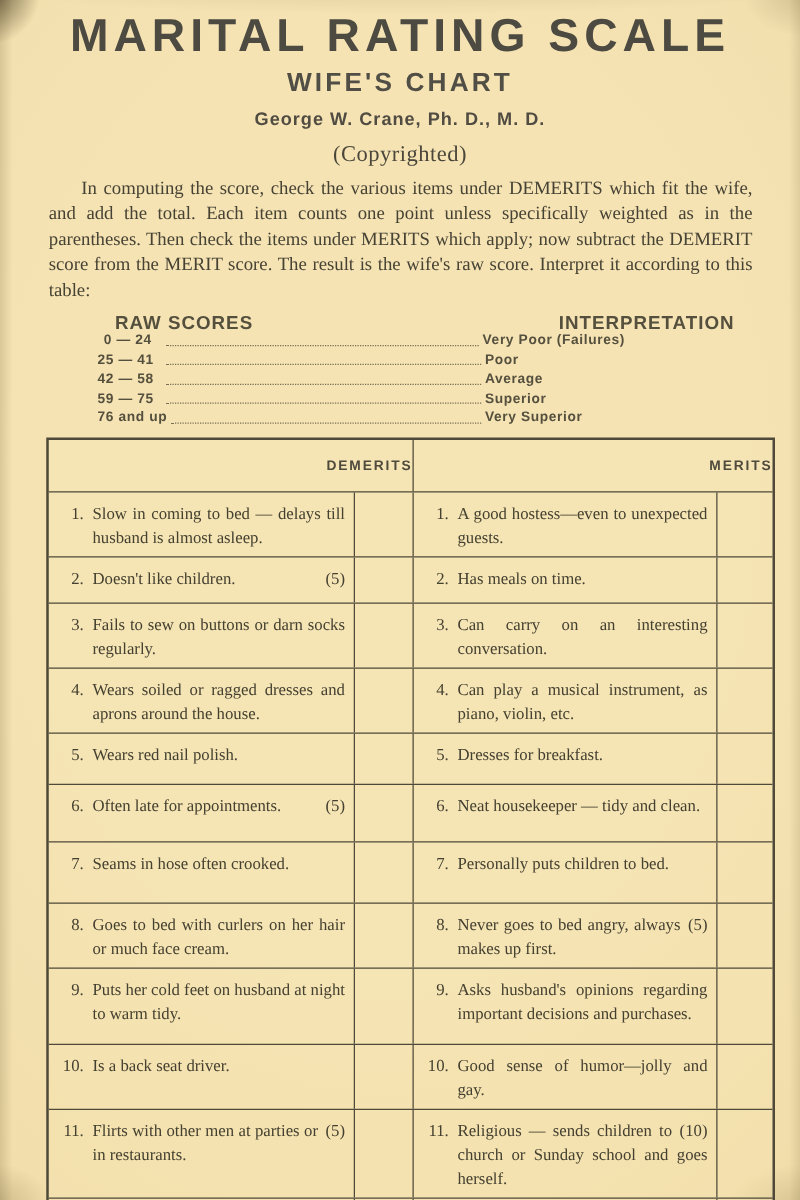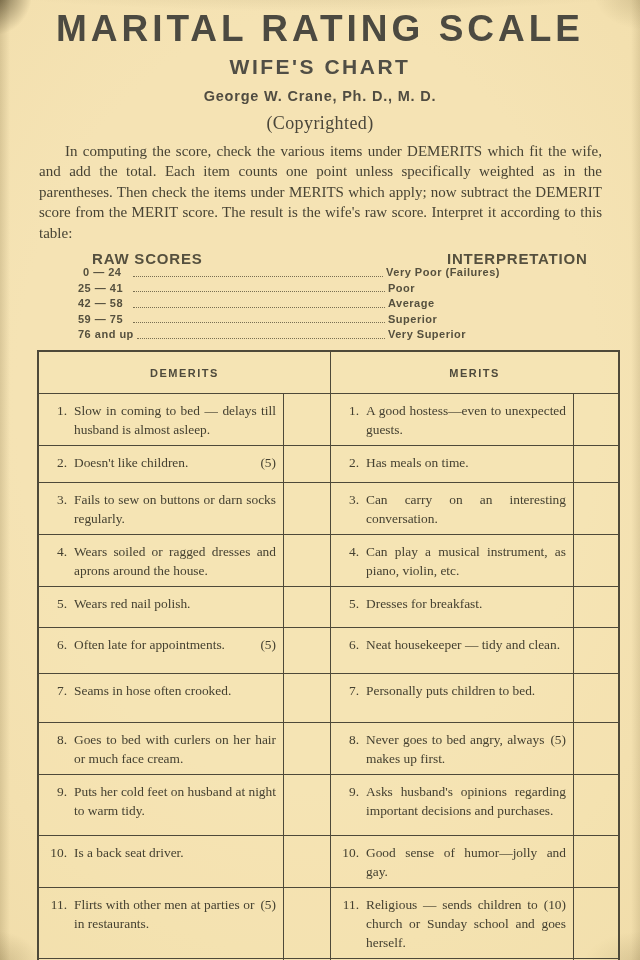--- a/index.html
+++ b/index.html
@@ -69,7 +69,7 @@
     font-size:13.4px;color:#454131;
   }
   .t-header{display:grid;grid-template-columns:291px 1fr;border-bottom:1px solid var(--line);}
-  .t-hcell{height:41px;line-height:42px;text-align:center;
+  .t-hcell{height:41px;line-height:42px;text-align:right;
     font-family:"Liberation Sans",sans-serif;font-weight:bold;font-size:11px;letter-spacing:1.5px;color:#4e4a3c;}
   .t-hcell + .t-hcell{border-left:1px solid var(--line);}
   .t-row{display:grid;grid-template-columns:244px 47px 243px 1fr;}

